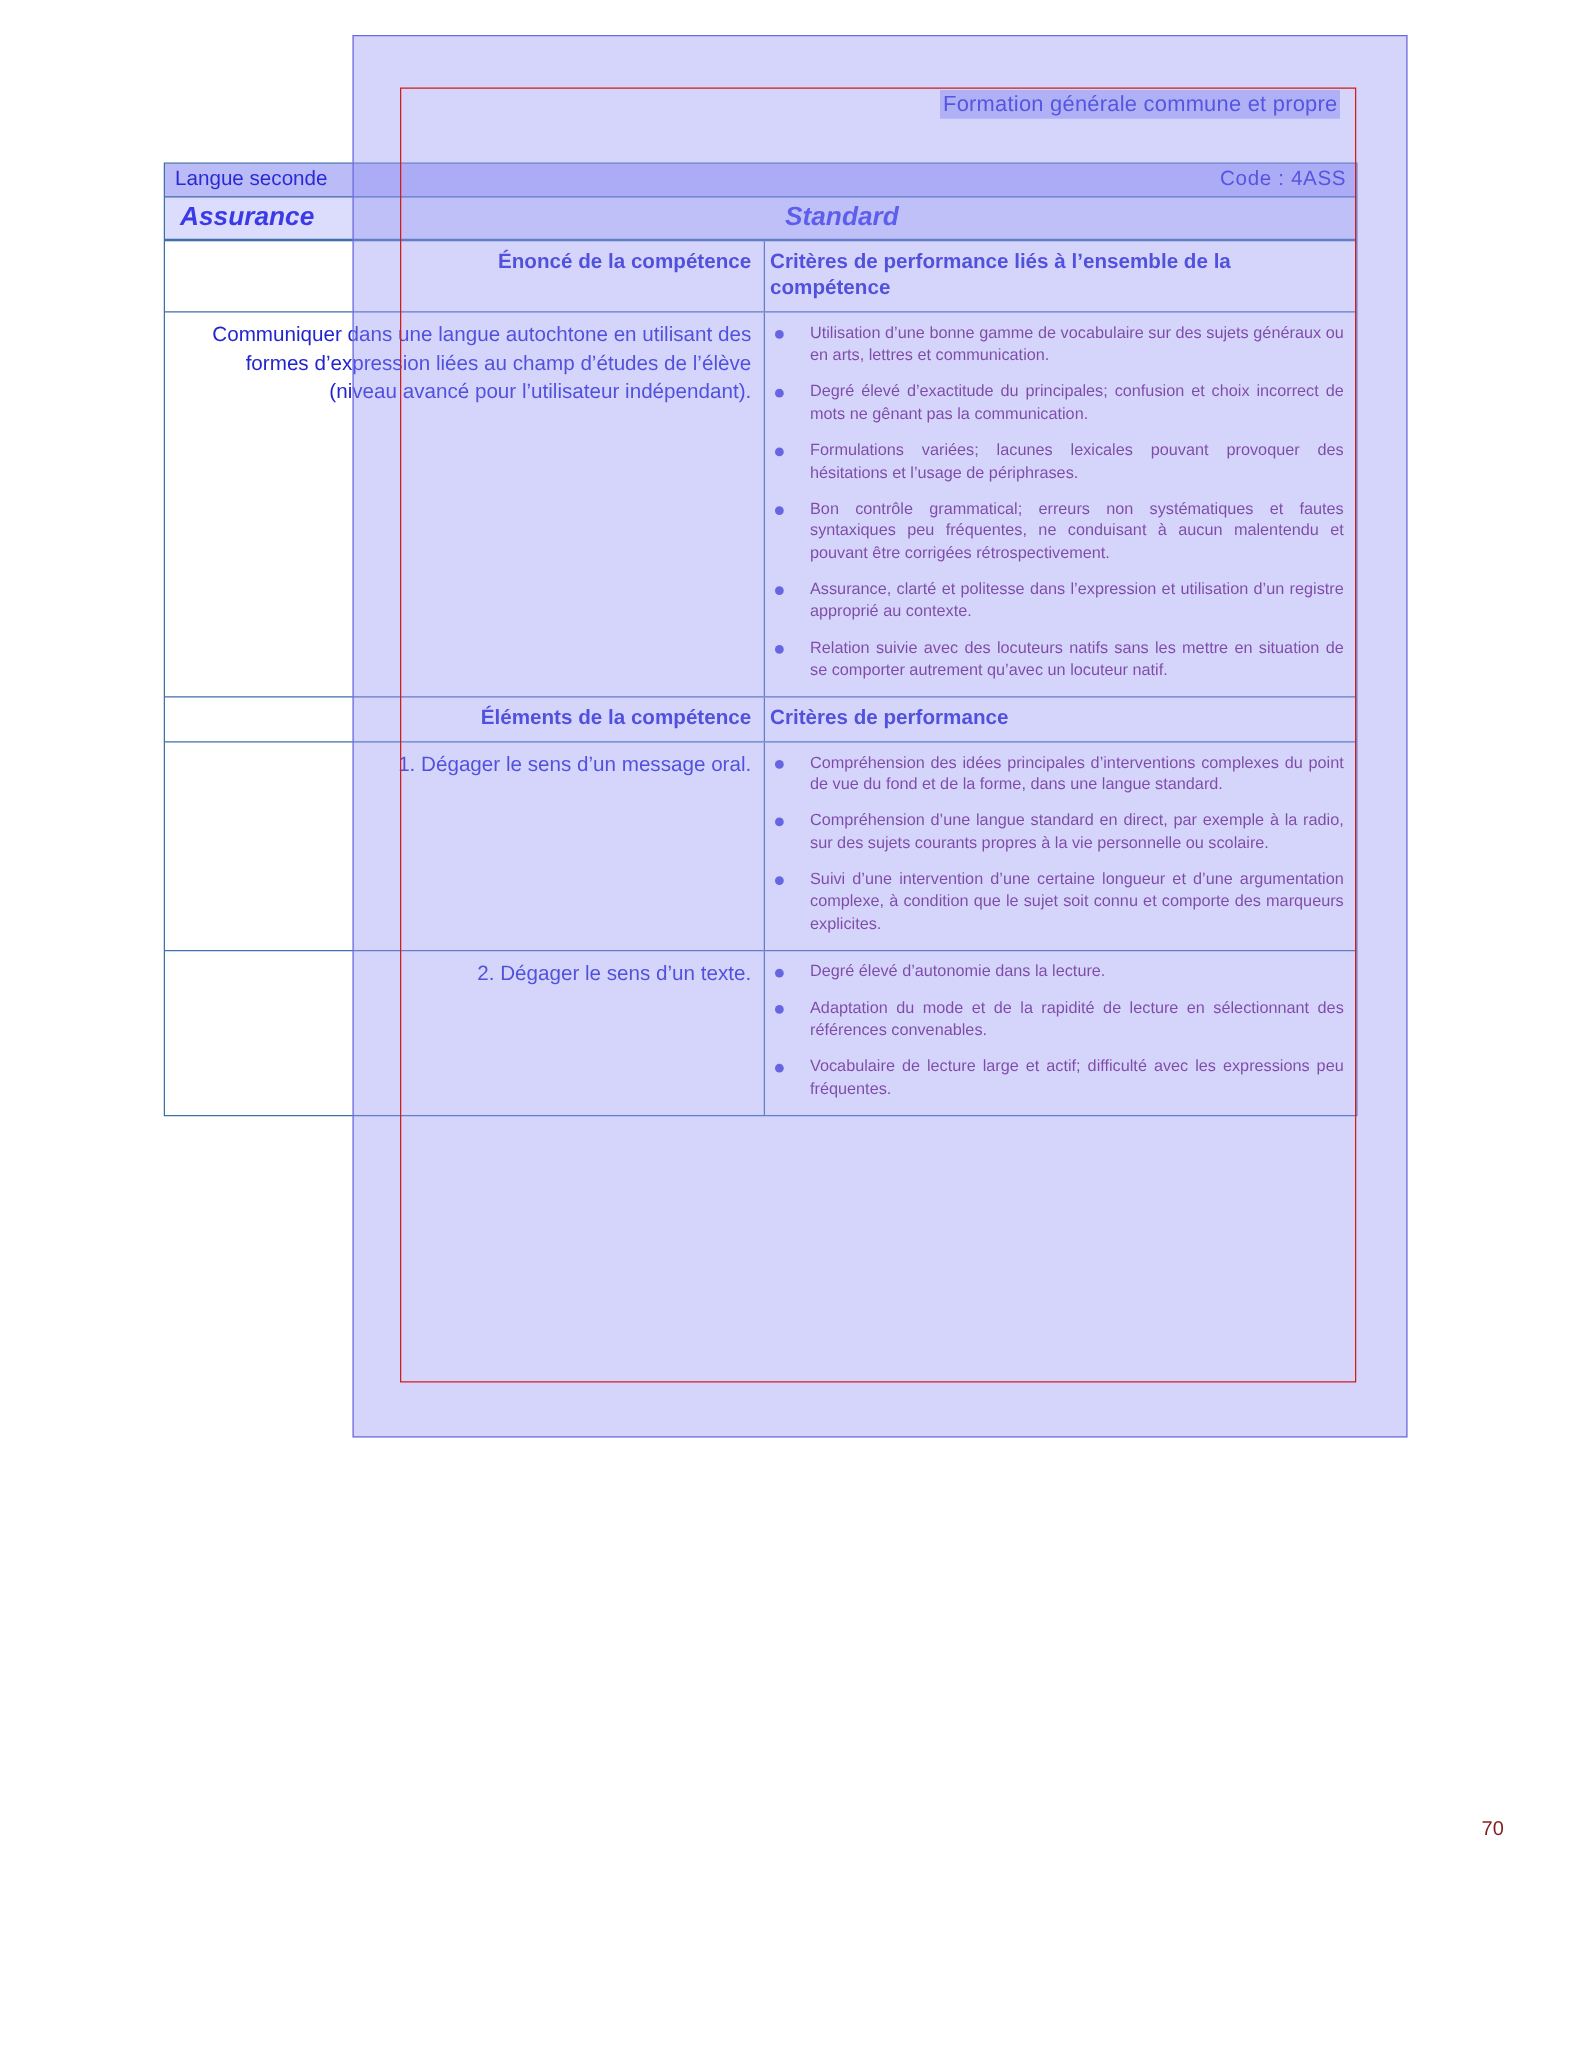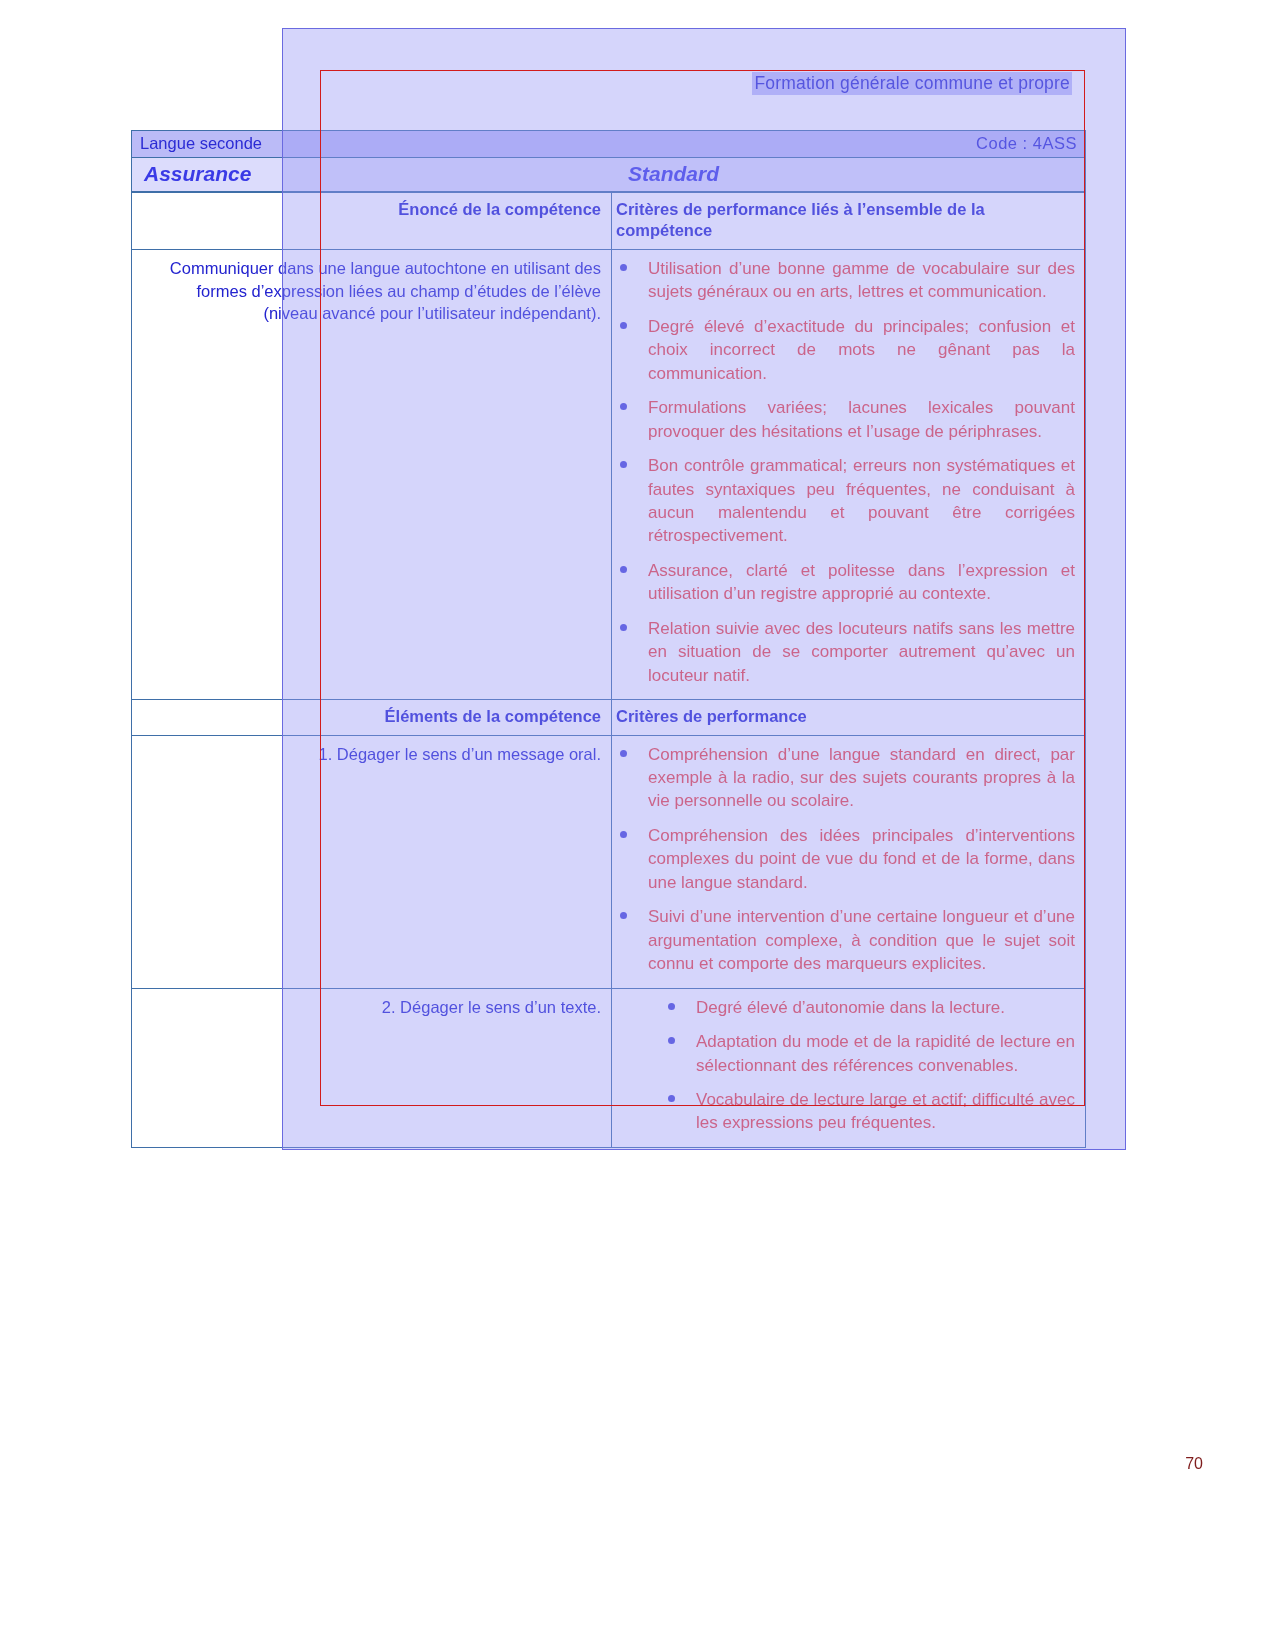--- a/index.html
+++ b/index.html
@@ -129,9 +129,9 @@
     position: relative;
     padding-left: 32px;
     margin-bottom: 11px;
-    font-size: 17px;
+    font-size: 13px;
     line-height: 1.38;
-    color: #ef4444;
+    color: #701a75;
     text-align: justify;
   }
   ul.crit li:last-child { margin-bottom: 2px; }

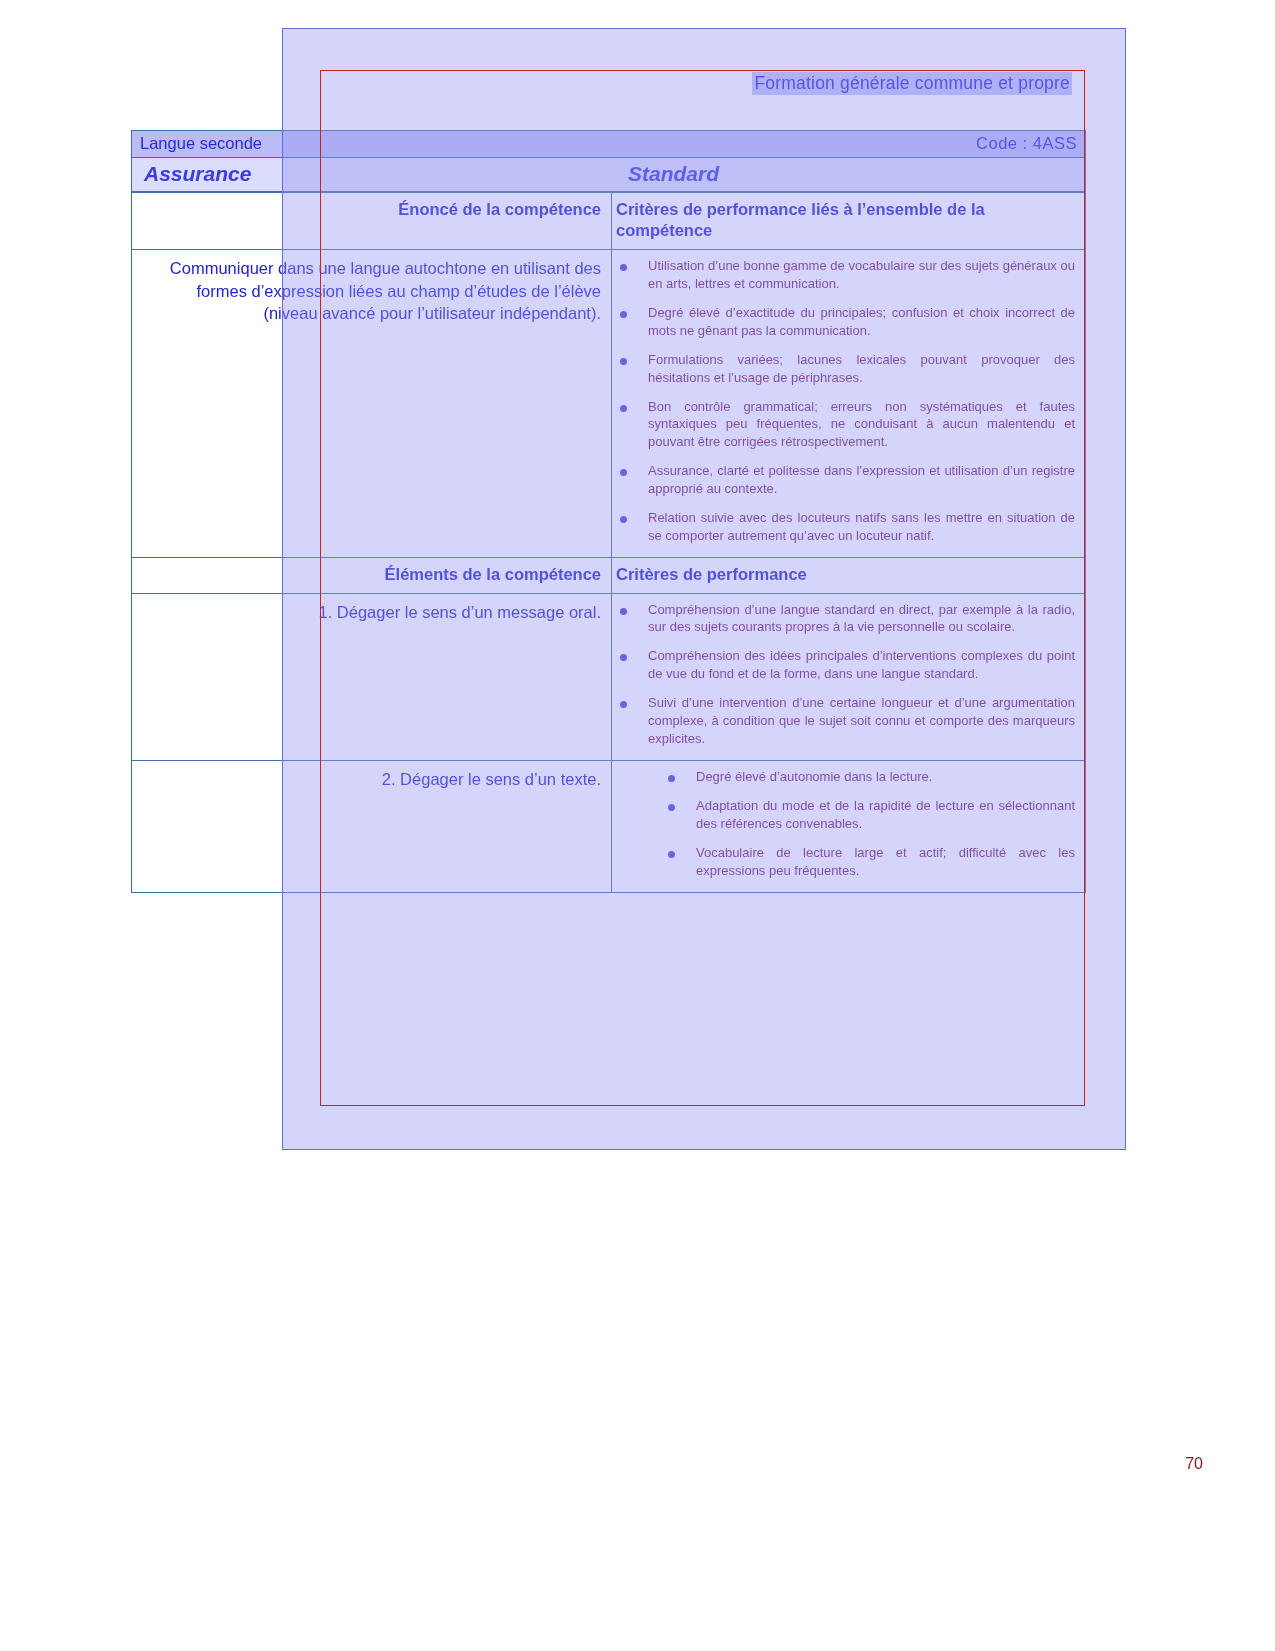--- a/index.html
+++ b/index.html
@@ -221,8 +221,8 @@
       </div>
       <div class="right">
         <ul class="crit">
+          <li><span class="bullet"></span><span>Compréhension des idées principales d’interventions complexes du point de vue du fond et de la forme, dans une langue standard.</span></li>
           <li><span class="bullet"></span><span>Compréhension d’une langue standard en direct, par exemple à la radio, sur des sujets courants propres à la vie personnelle ou scolaire.</span></li>
-          <li><span class="bullet"></span><span>Compréhension des idées principales d’interventions complexes du point de vue du fond et de la forme, dans une langue standard.</span></li>
           <li><span class="bullet"></span><span>Suivi d’une intervention d’une certaine longueur et d’une argumentation complexe, à condition que le sujet soit connu et comporte des marqueurs explicites.</span></li>
         </ul>
       </div>

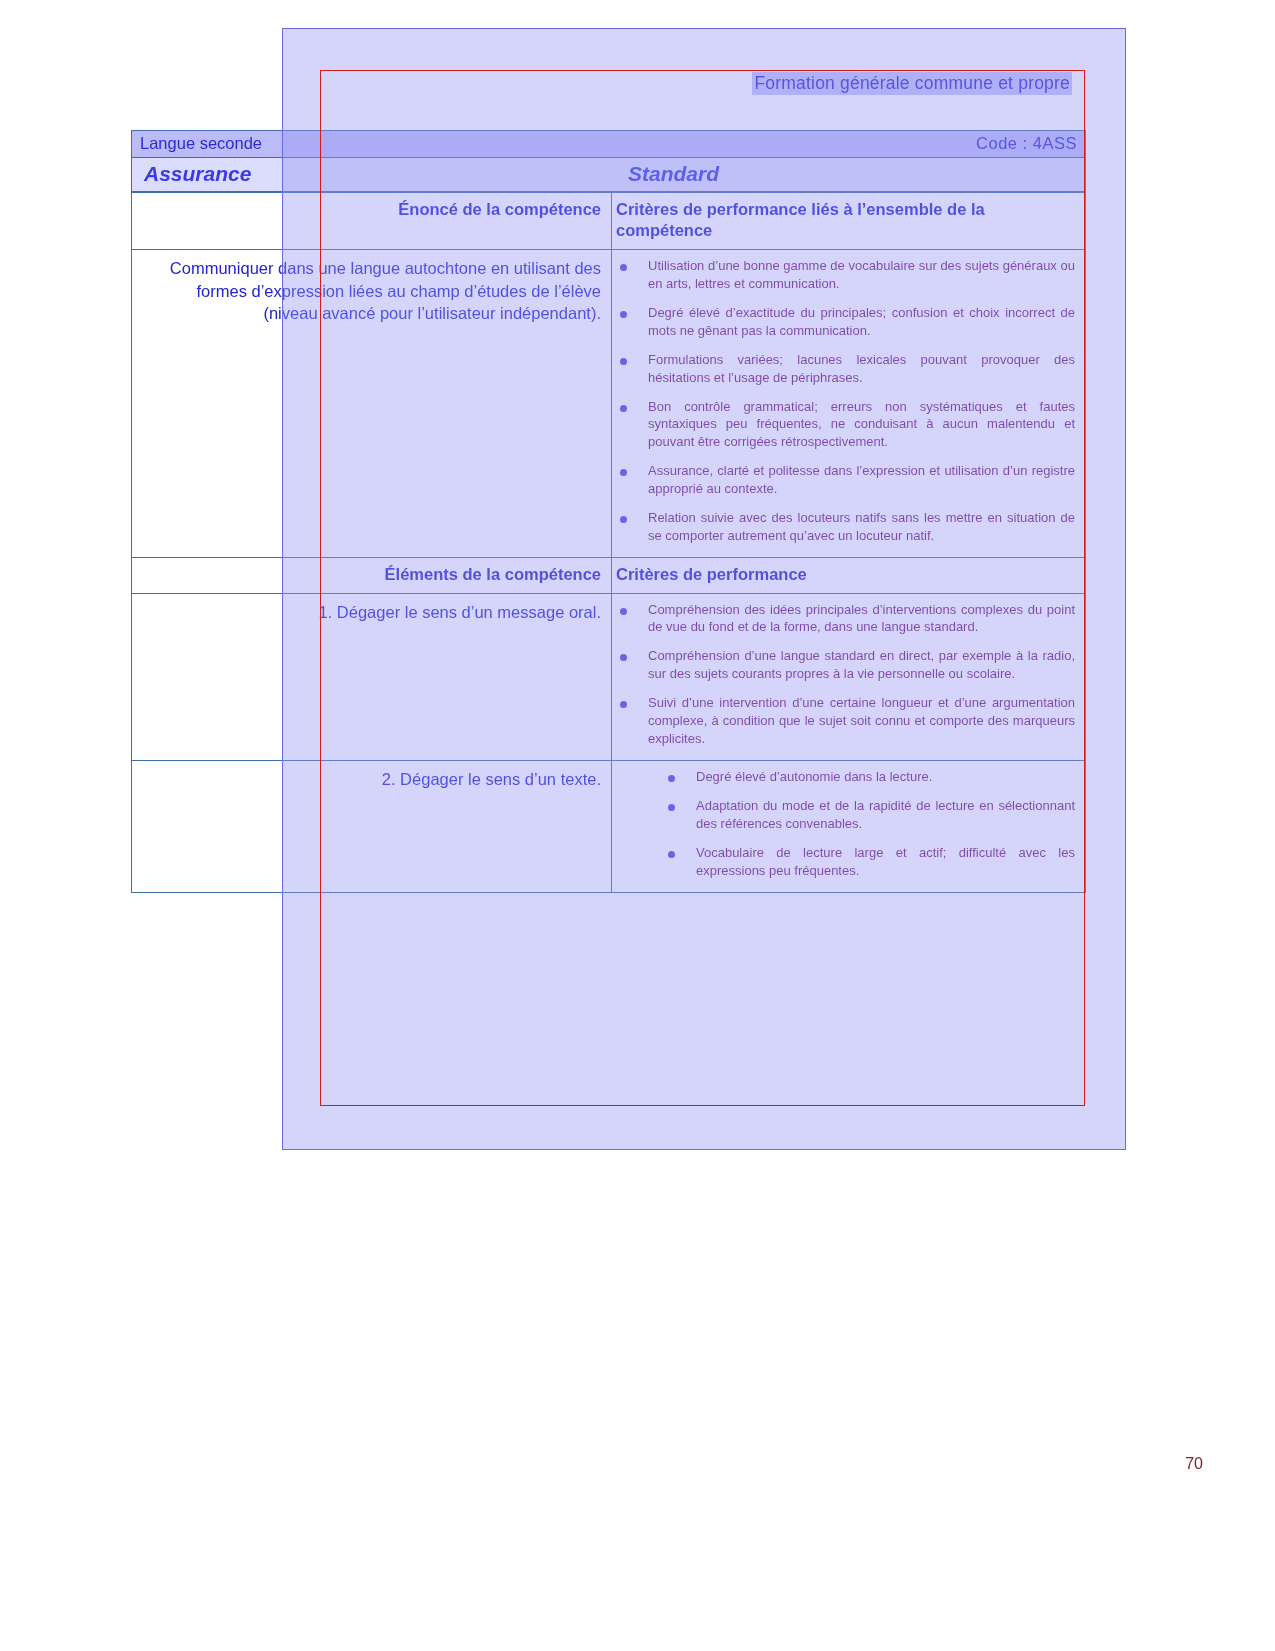--- a/index.html
+++ b/index.html
@@ -92,7 +92,7 @@
     display: flex;
     border-bottom: 1.6px solid #3f6fa8;
   }
-  .row:last-child { border-bottom: none; gap: 48px; }
+  .row:last-child { border-bottom: none; }
   .row .left {
     width: 480px;
     border-right: 1.6px solid #3f6fa8;

